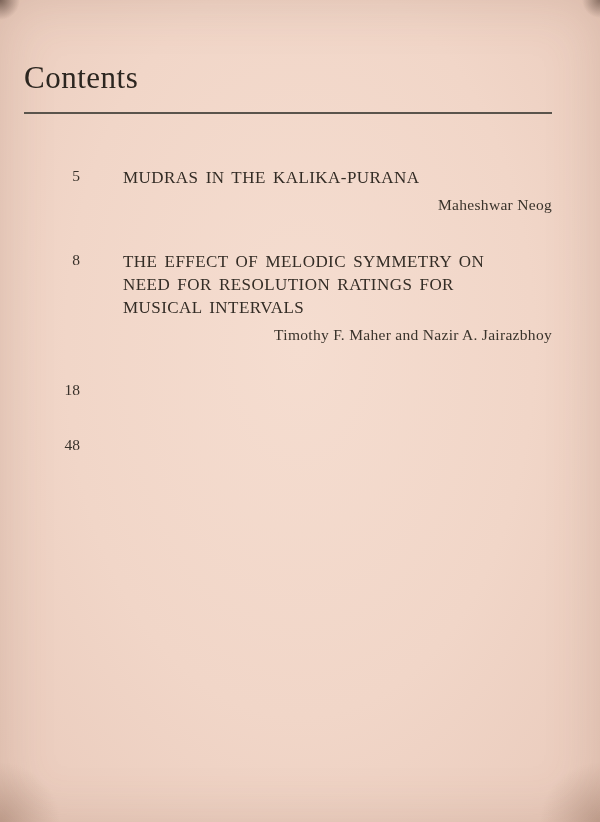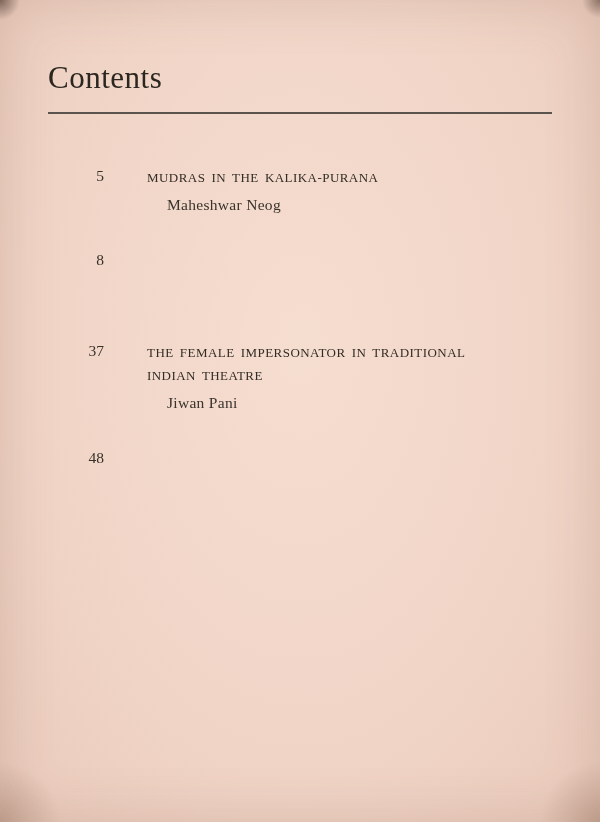--- a/index.html
+++ b/index.html
@@ -24,7 +24,7 @@
     box-shadow: inset 0 0 55px rgba(120, 80, 58, 0.18);
   }
   .content {
-    padding: 60px 48px 0 48px;
+    padding: 60px 48px 0 24px;
   }
   .page-title {
     margin: 0 0 16px 0;

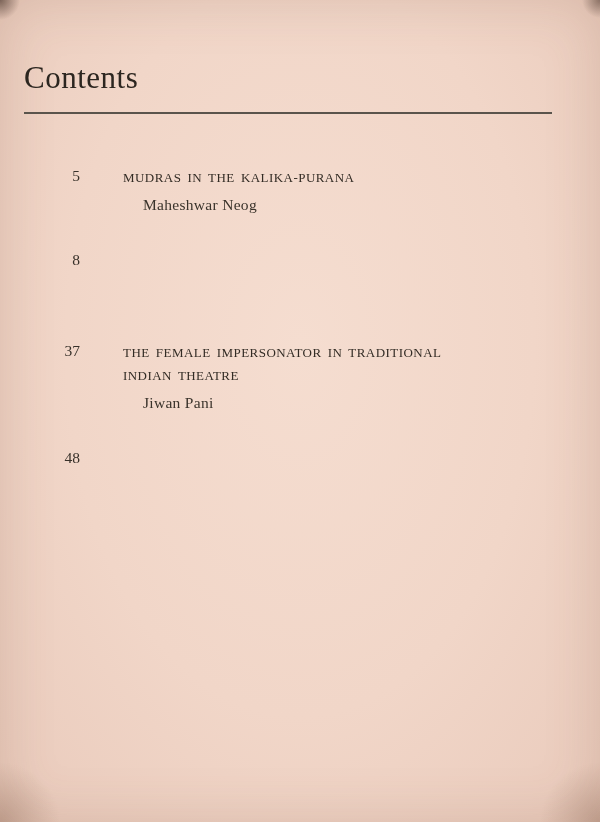--- a/index.html
+++ b/index.html
@@ -55,7 +55,7 @@
     color: #38312a;
   }
   .entry-title {
-    font-size: 13px;
+    font-size: 17px;
     line-height: 23px;
     letter-spacing: 0.45px;
     word-spacing: 2.5px;

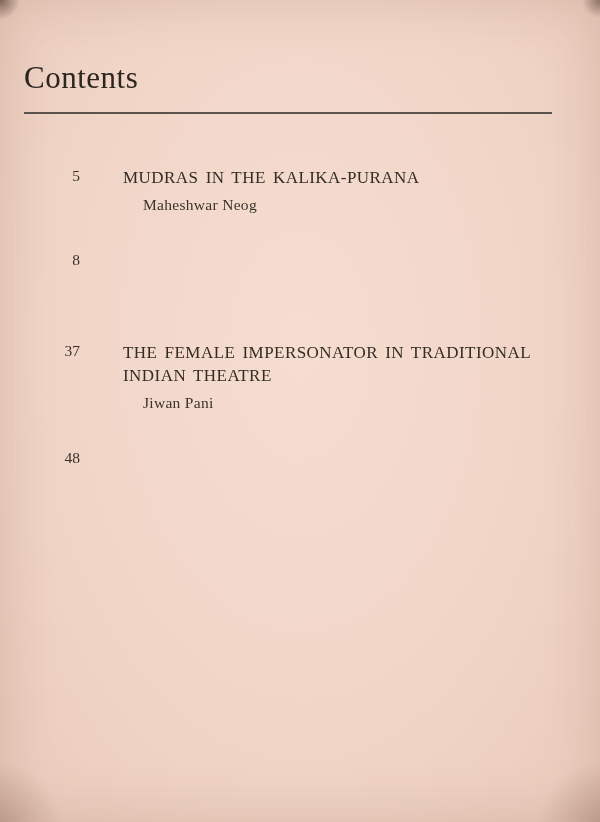--- a/index.html
+++ b/index.html
@@ -64,10 +64,11 @@
   }
   .entry-author {
     margin-top: 7px;
-    margin-left: 20px;
+    margin-left: 40px;
     font-size: 15.5px;
     letter-spacing: 0.3px;
     color: #3a332b;
+    text-align: right;
   }
 </style>
 </head>

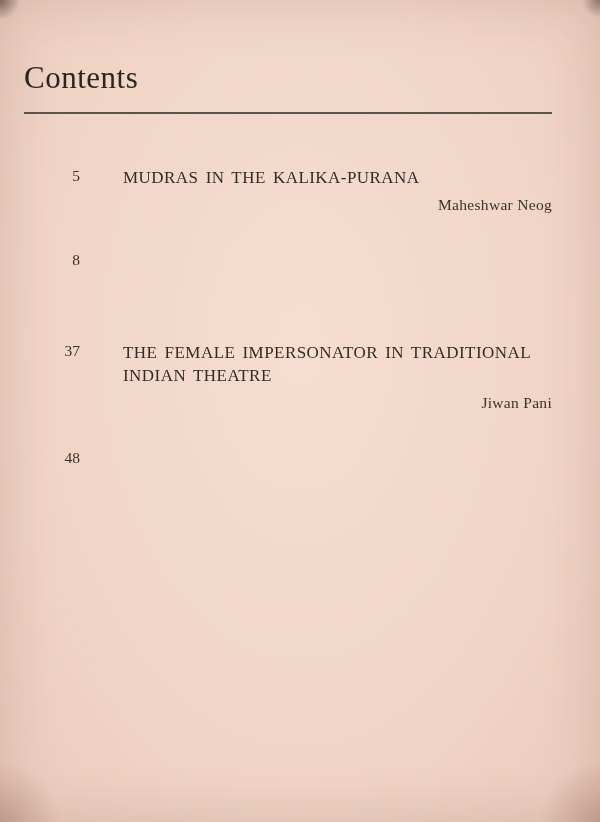--- a/index.html
+++ b/index.html
@@ -92,6 +92,12 @@
 
       <div class="toc-entry">
         <div class="page-number">8</div>
+        <div>
+          <div class="entry-title">THE EFFECT OF MELODIC SYMMETRY ON
+NEED FOR RESOLUTION RATINGS FOR
+MUSICAL INTERVALS</div>
+          <div class="entry-author">Timothy F. Maher and Nazir A. Jairazbhoy</div>
+        </div>
       </div>
 
       <div class="toc-entry">

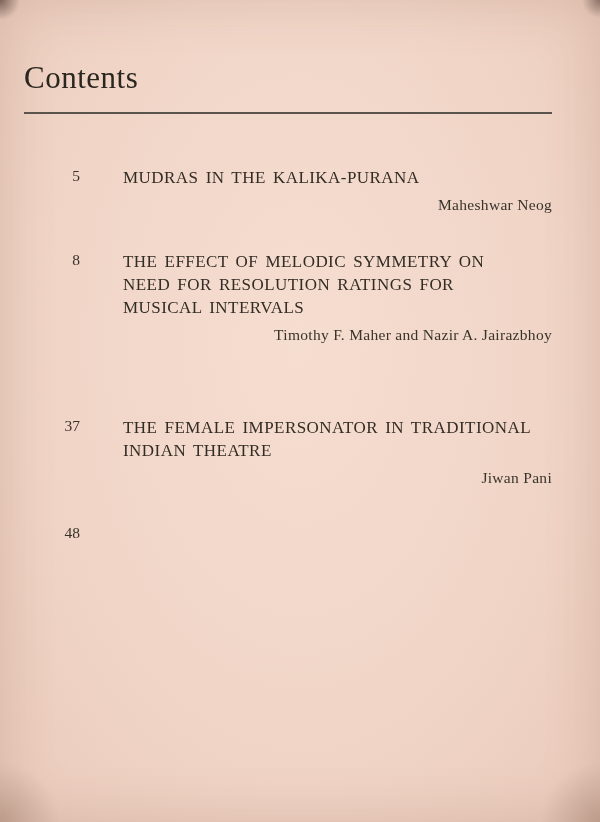--- a/index.html
+++ b/index.html
@@ -101,6 +101,7 @@
       </div>
 
       <div class="toc-entry">
+        <div class="page-number">18</div>
       </div>
 
       <div class="toc-entry">

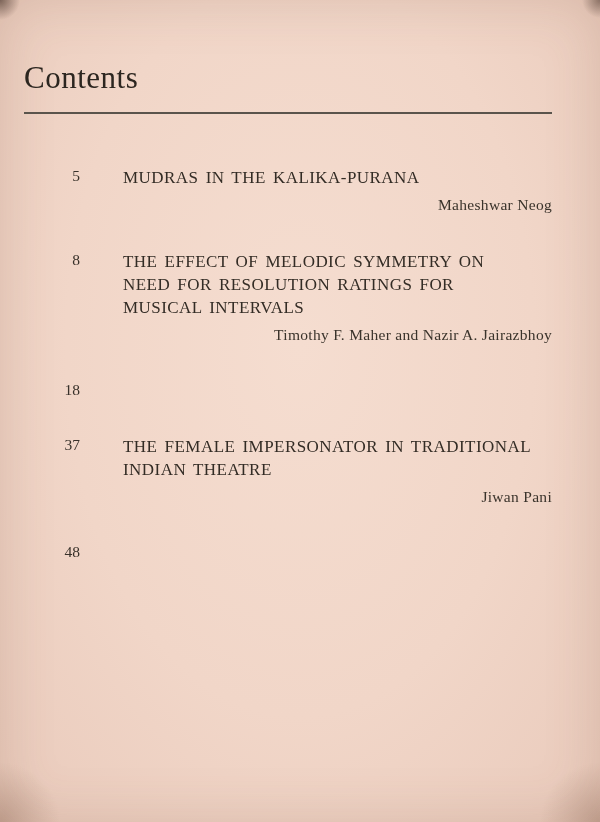--- a/index.html
+++ b/index.html
@@ -104,14 +104,6 @@
         <div class="page-number">18</div>
       </div>
 
-      <div class="toc-entry">
-        <div class="page-number">37</div>
-        <div>
-          <div class="entry-title">THE FEMALE IMPERSONATOR IN TRADITIONAL
-INDIAN THEATRE</div>
-          <div class="entry-author">Jiwan Pani</div>
-        </div>
-      </div>
 
       <div class="toc-entry">
         <div class="page-number">48</div>

